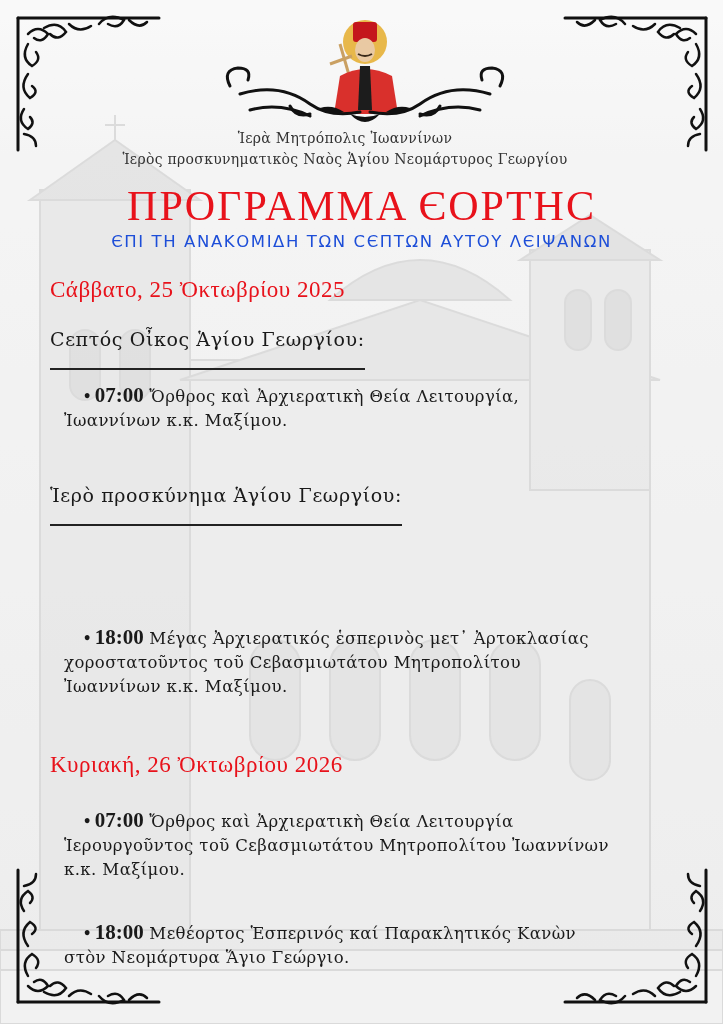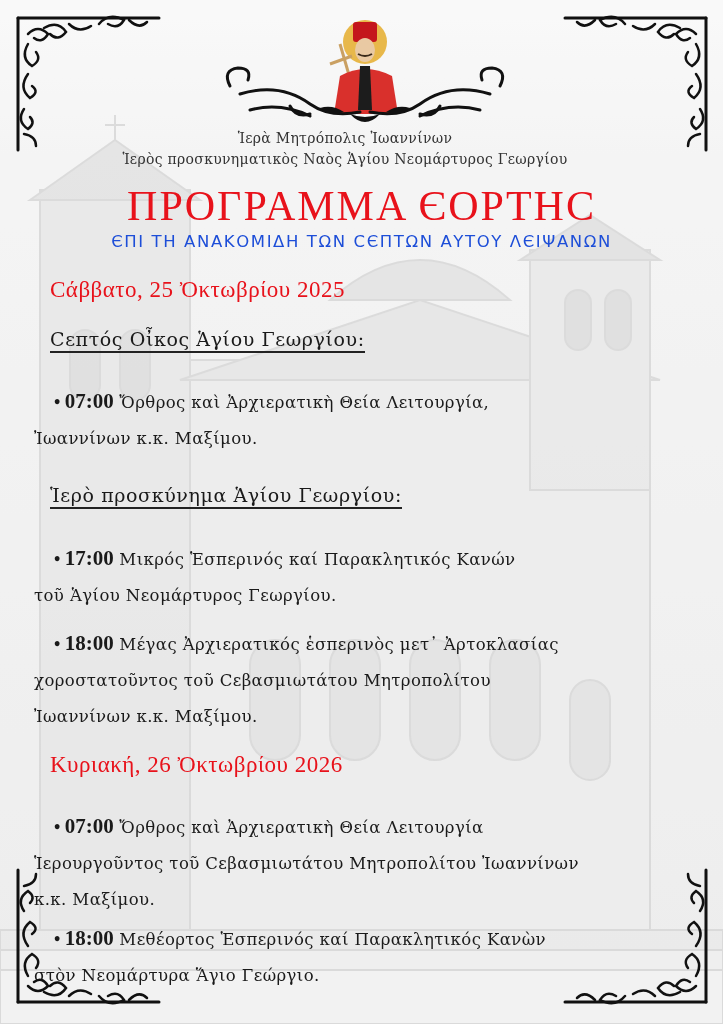--- a/index.html
+++ b/index.html
@@ -31,7 +31,7 @@
   }
   .venue {
     position: absolute; left: 50px; font-size: 19px; color: #1a1a1a;
-    border-bottom: 2px solid #222; padding-bottom: 1px; letter-spacing: 0.6px;
+    border-bottom: 2px solid #222; padding-bottom: 18px; letter-spacing: 0.6px;
   }
   .event {
     position: absolute; left: 34px; width: 650px; font-size: 16.5px;

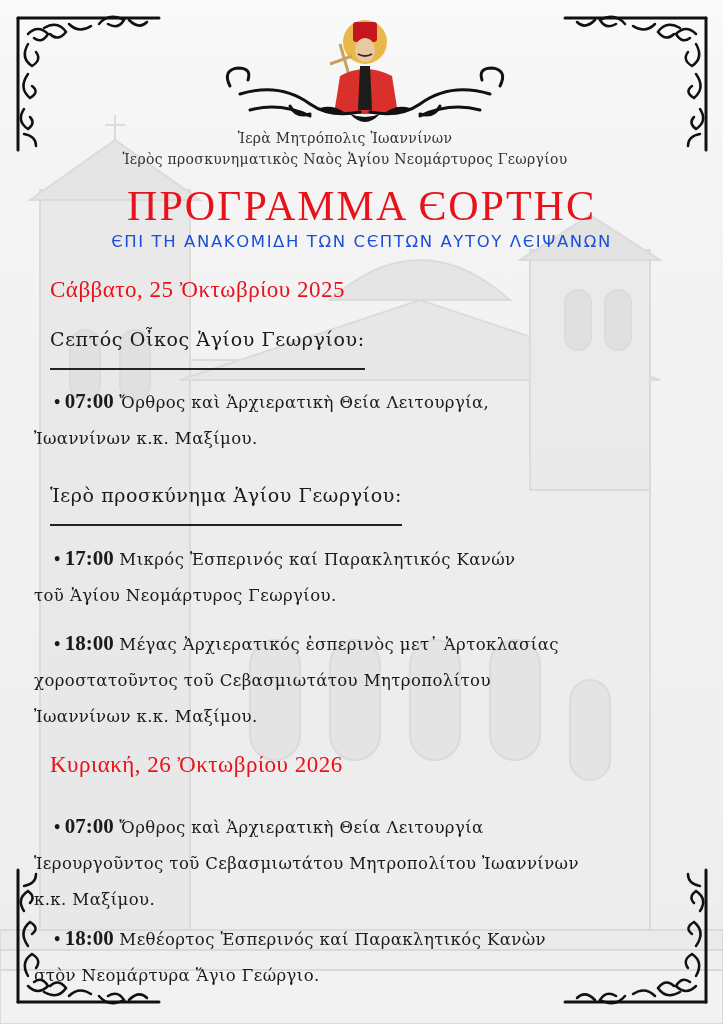--- a/index.html
+++ b/index.html
@@ -34,8 +34,8 @@
     border-bottom: 2px solid #222; padding-bottom: 18px; letter-spacing: 0.6px;
   }
   .event {
-    position: absolute; left: 34px; width: 650px; font-size: 16.5px;
-    line-height: 36px; color: #1a1a1a; letter-spacing: 0.4px;
+    position: absolute; left: 64px; width: 650px; font-size: 16.5px;
+    line-height: 24px; color: #1a1a1a; letter-spacing: 0.4px;
   }
   .event .time { font-family: "Liberation Serif", serif; font-weight: bold; font-size: 21px; letter-spacing: 0; }
   .bullet { font-family: "Liberation Serif", serif; font-weight: bold; margin-left: 20px; margin-right: 4px; font-size: 18px; }

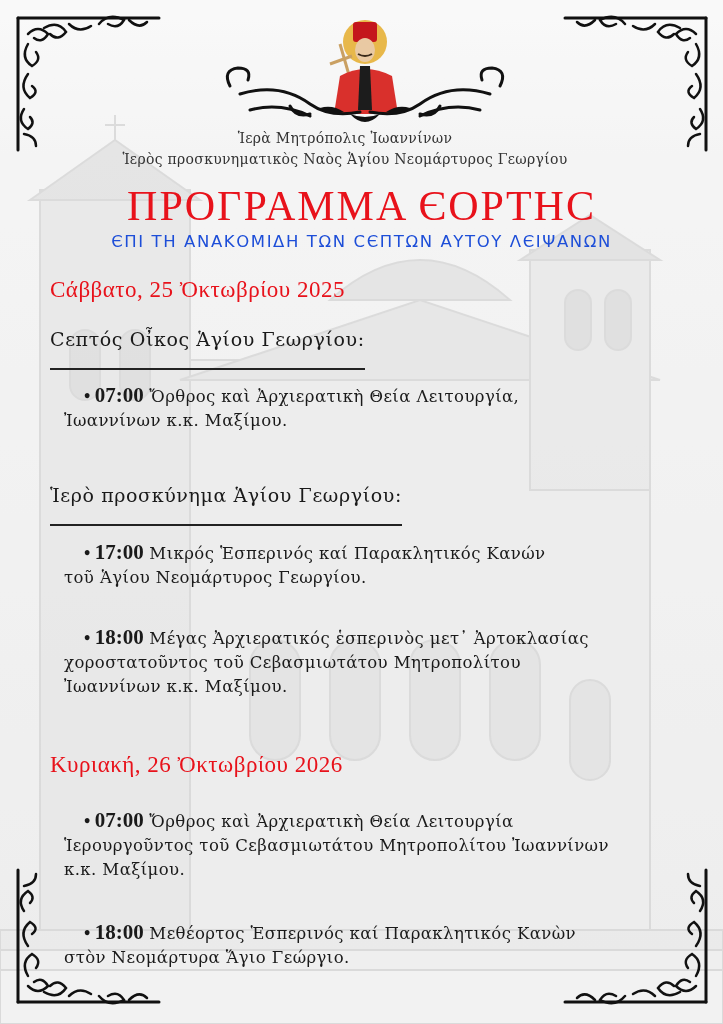--- a/index.html
+++ b/index.html
@@ -197,10 +197,6 @@
 
   <div class="venue" style="top:484px">Ἱερὸ προσκύνημα Ἁγίου Γεωργίου:</div>
 
-  <div class="event" style="top:540px">
-    <div><span class="bullet">•</span><span class="time">17:00</span> <span>Μικρός Ἑσπερινός καί Παρακλητικός Κανών</span></div>
-    <div>τοῦ Ἁγίου Νεομάρτυρος Γεωργίου.</div>
-  </div>
 
   <div class="event" style="top:625px">
     <div><span class="bullet">•</span><span class="time">18:00</span> <span>Μέγας Ἀρχιερατικός ἑσπερινὸς μετ᾽ Ἀρτοκλασίας</span></div>

